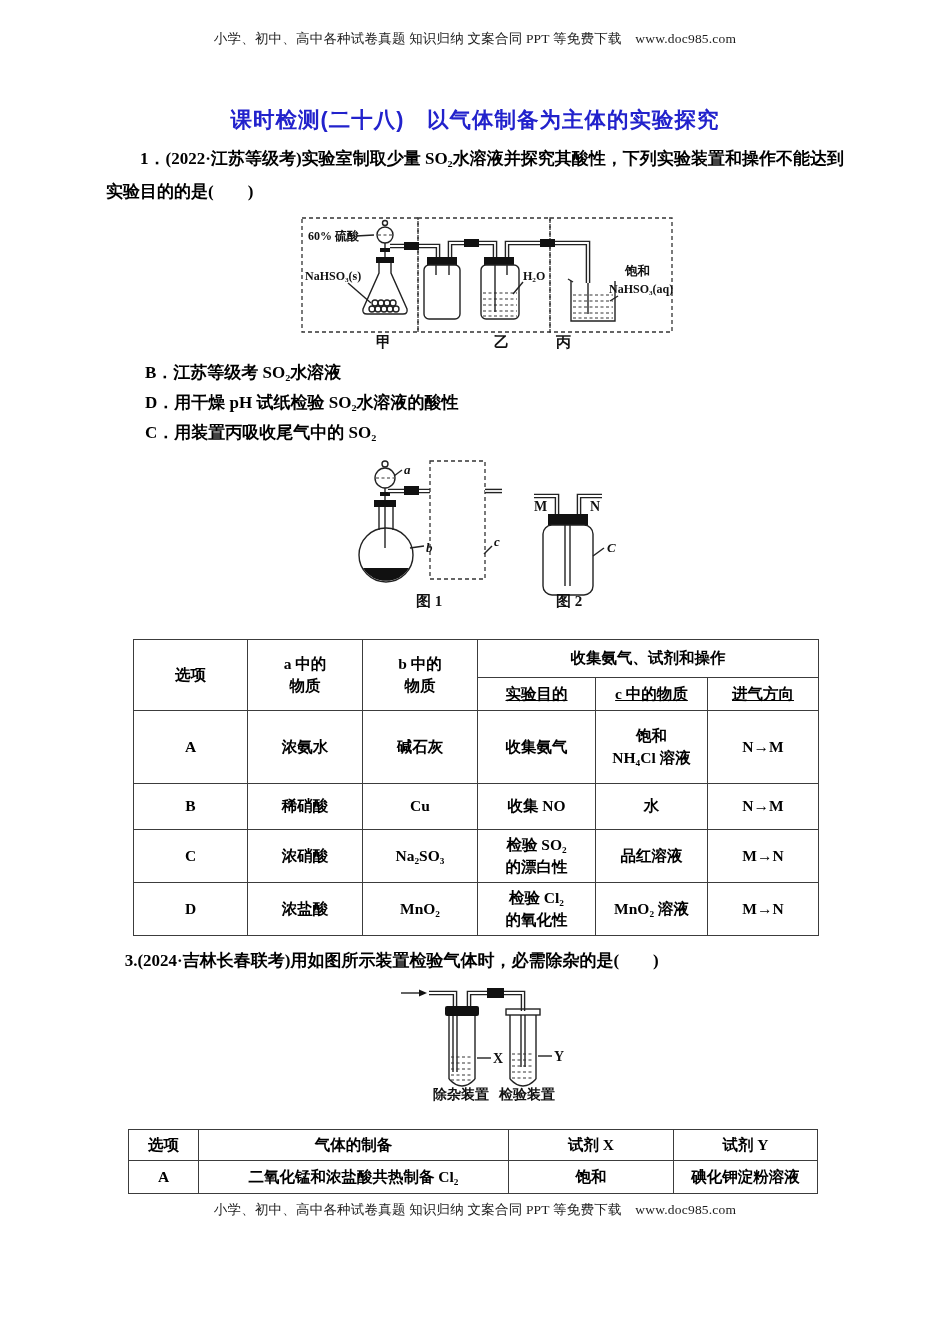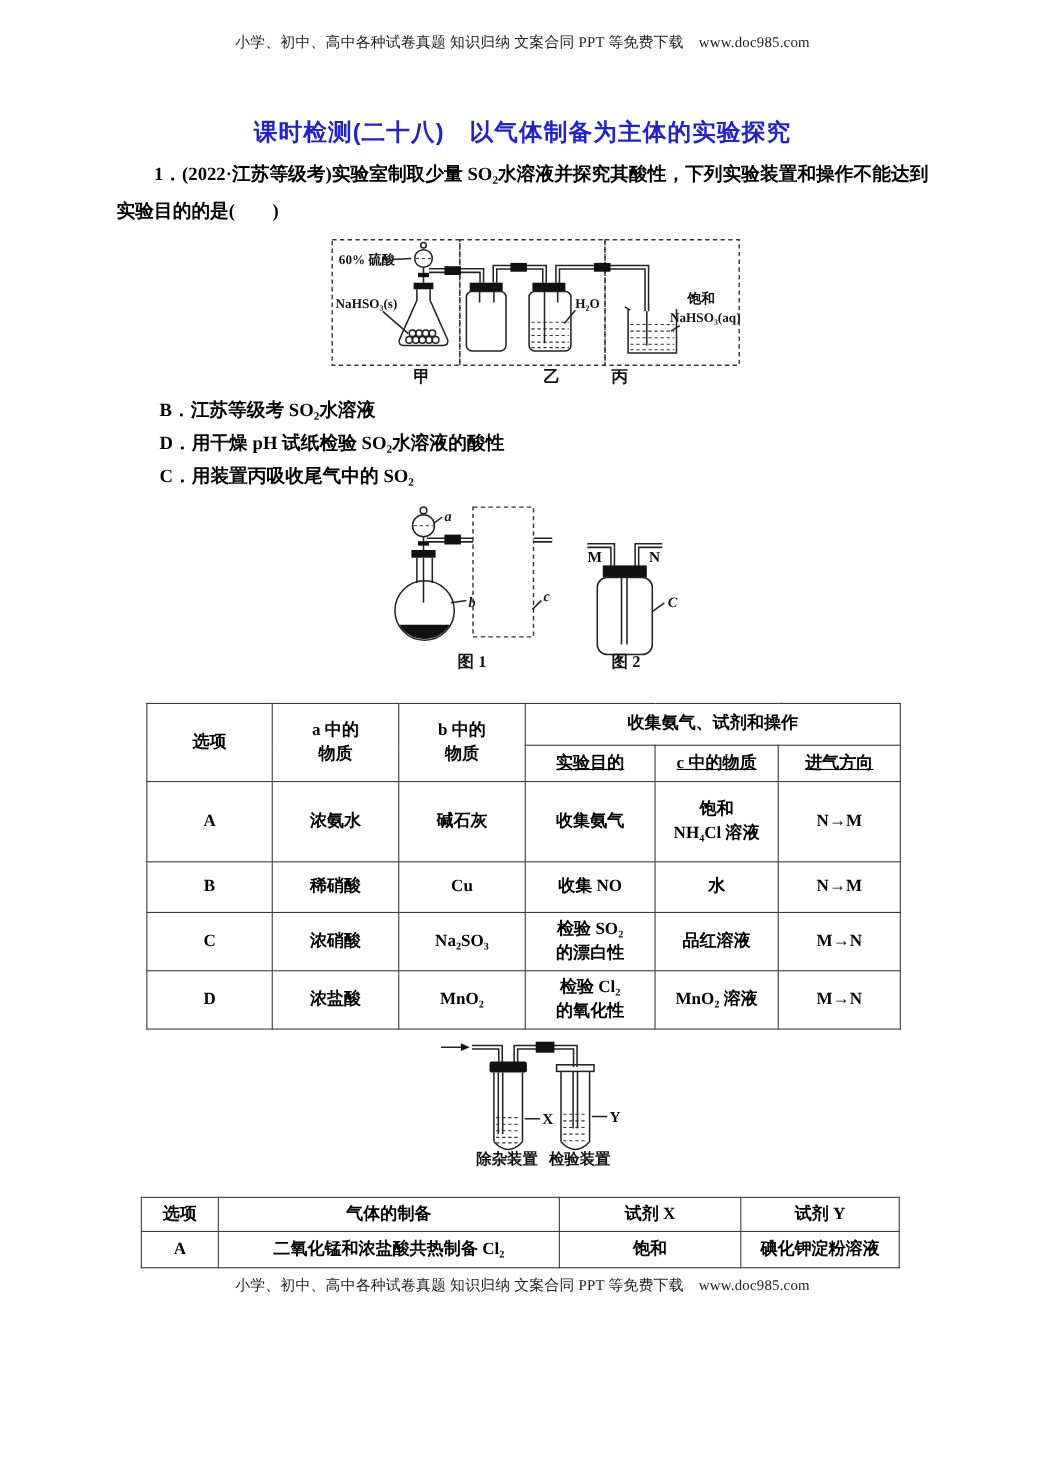--- a/index.html
+++ b/index.html
@@ -253,6 +253,7 @@
     </tbody>
   </table>
 
+  <div class="stem single" style="margin-top:8px; text-indent:1.1em">3.(2024·吉林长春联考)用如图所示装置检验气体时，必需除杂的是(　　)</div>
 
   <svg class="q3-svg" width="225" height="124" viewBox="0 0 225 124">
     <line class="ln" x1="8" y1="14" x2="26" y2="14" stroke-width="1.8"></line>

